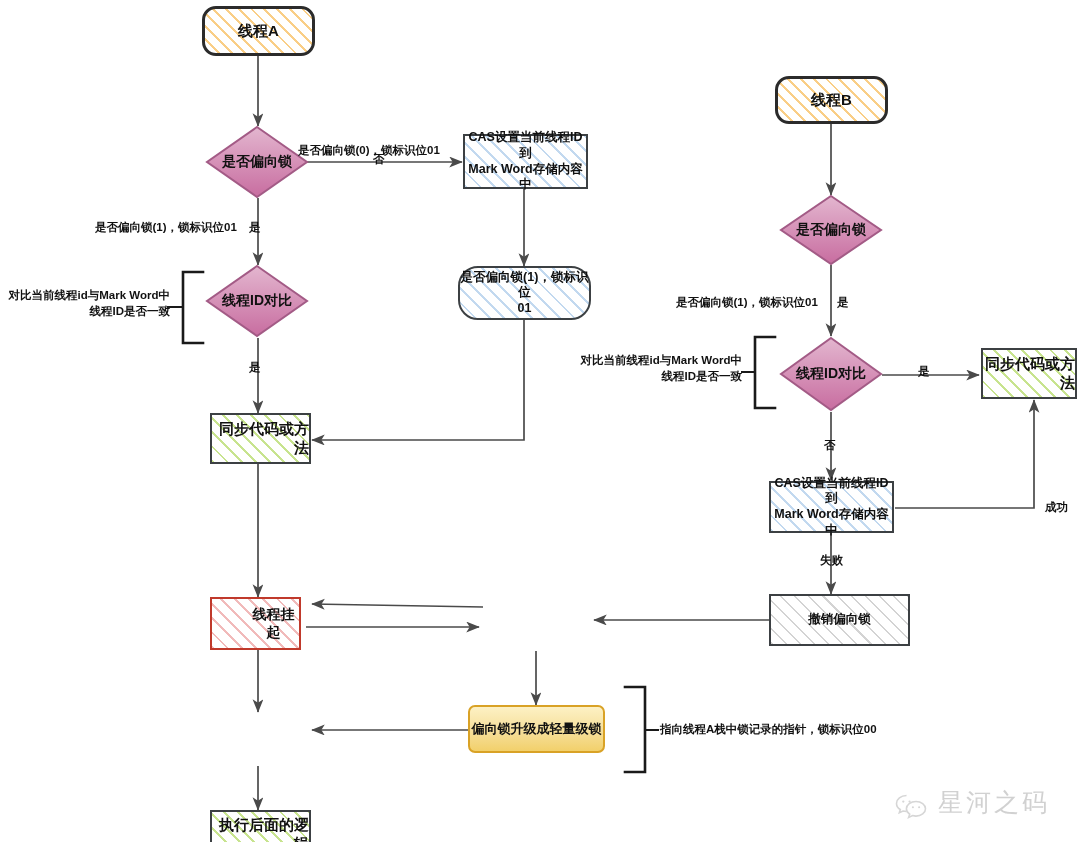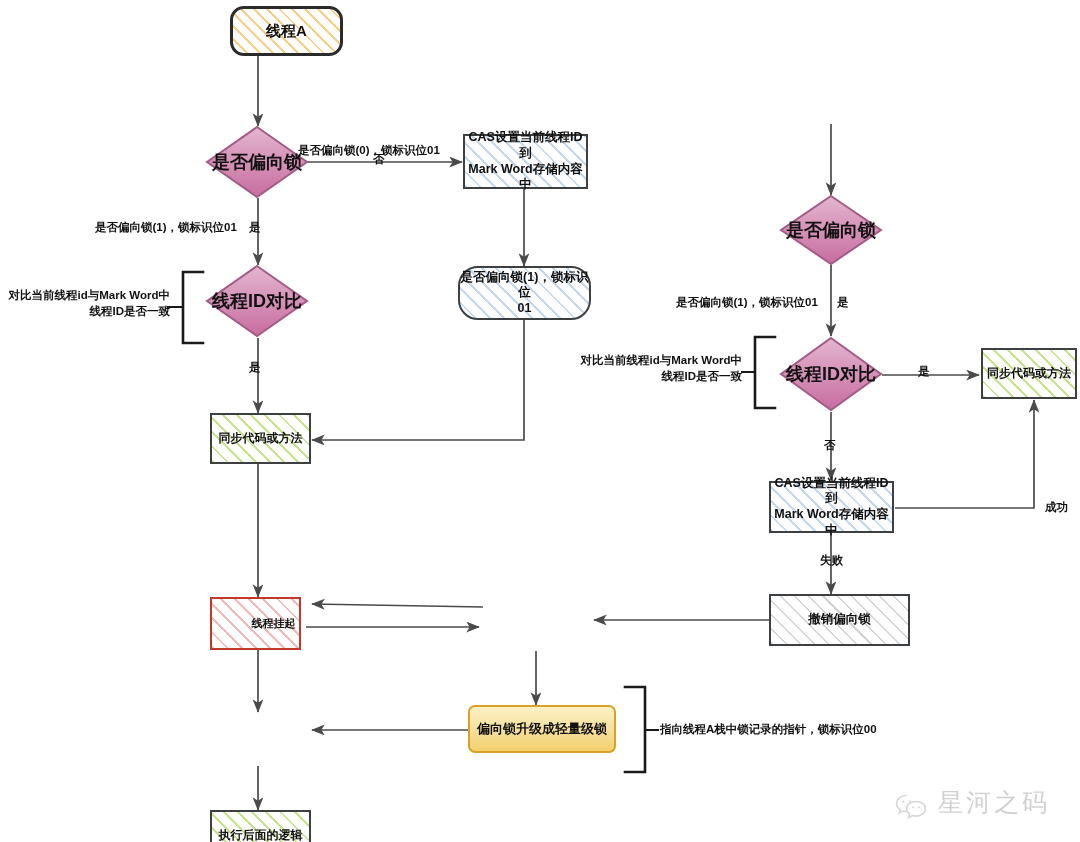--- a/index.html
+++ b/index.html
@@ -142,7 +142,7 @@
     </g>
   </svg>
 
-  <div class="node term" style="left:202px;top:6px;width:113px;height:50px;margin-left:28px;">
+  <div class="node term" style="left:202px;top:6px;width:113px;height:50px;">
     <span>线程A</span>
   </div>
 

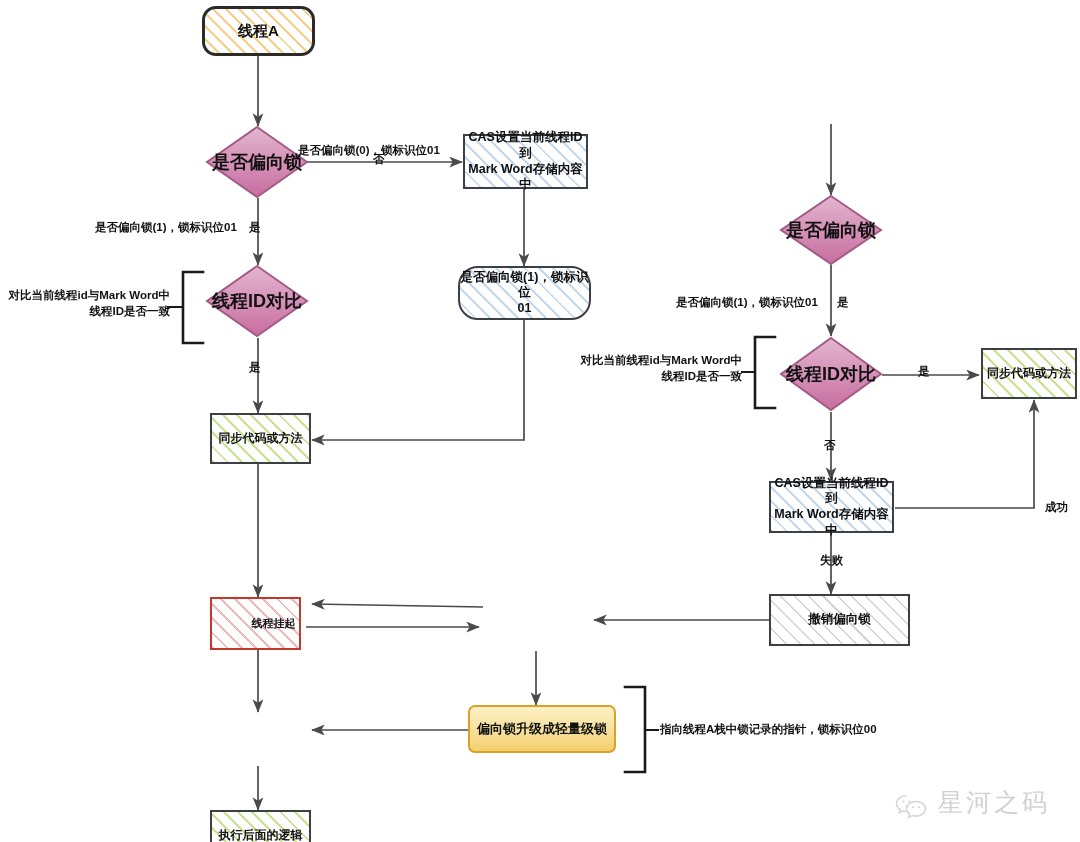--- a/index.html
+++ b/index.html
@@ -194,6 +194,9 @@
     <span>偏向锁升级成轻量级锁</span>
   </div>
 
+  <div class="node term" style="left:775px;top:76px;width:113px;height:48px;">
+    <span>线程B</span>
+  </div>
 
   <div class="node diamond" style="left:779px;top:194px;width:104px;height:72px;">
     <svg class="dshape" viewBox="0 0 104 72" preserveAspectRatio="none">

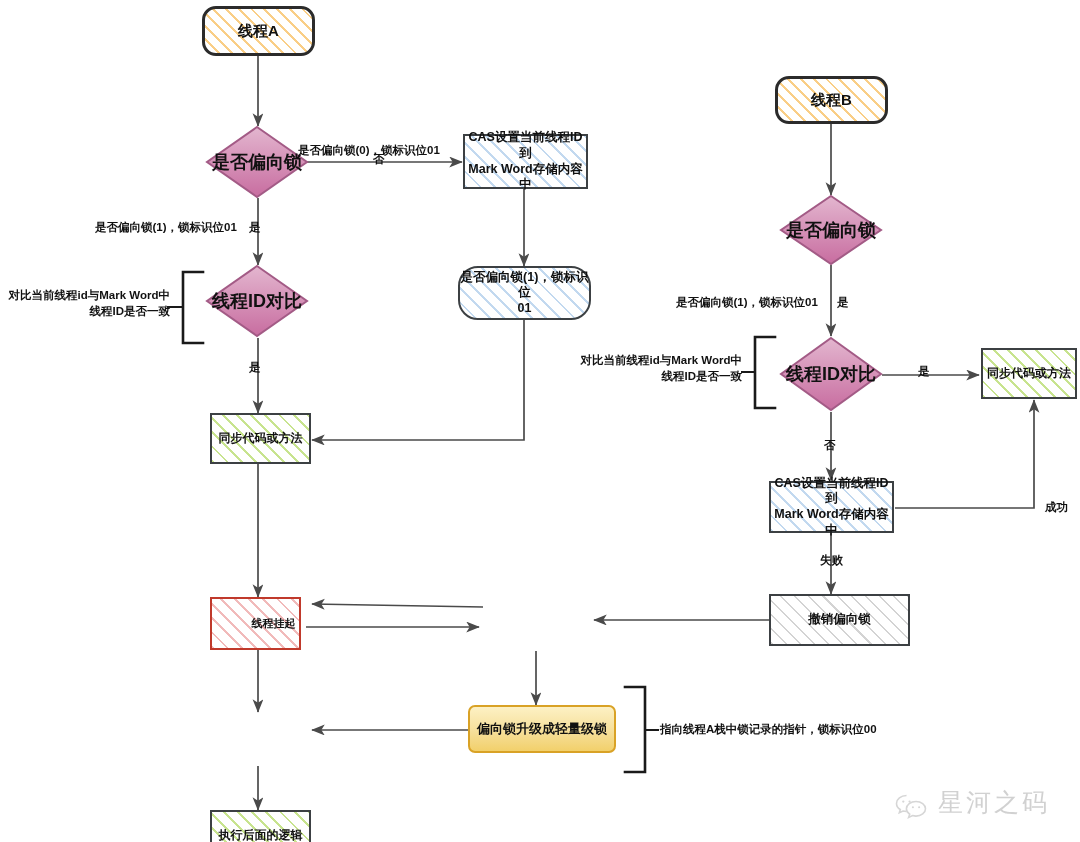--- a/index.html
+++ b/index.html
@@ -63,7 +63,7 @@
   
   .diamond{background:transparent;border:none;}
   .diamond .dshape{position:absolute;left:0;top:0;width:100%;height:100%;}
-  .diamond .dlabel{position:relative;z-index:2;font-size:18px;font-weight:bold;color:#111;}
+  .diamond .dlabel{position:relative;z-index:2;font-size:14px;font-weight:bold;color:#111;}
 
   
   .lbl{position:absolute;font-size:11.5px;font-weight:bold;color:#111;

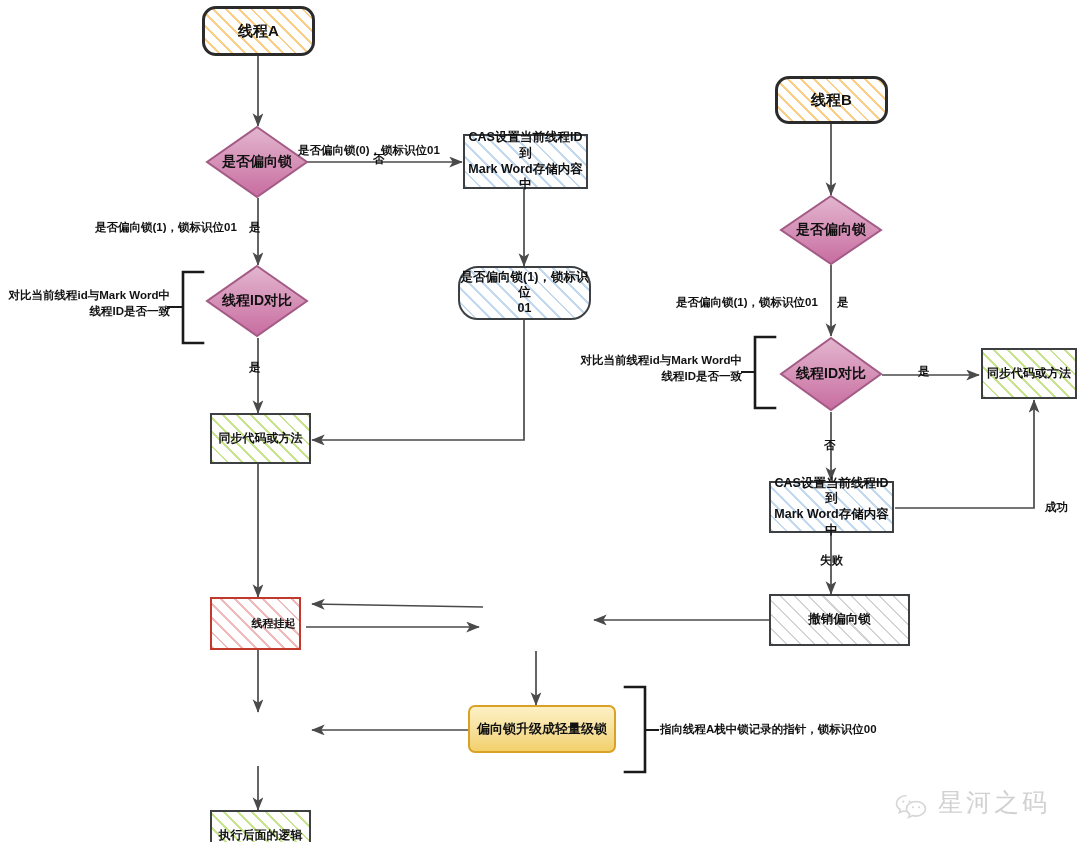--- a/index.html
+++ b/index.html
@@ -30,10 +30,11 @@
   }
   
   .proc-green{
-    border:2.5px solid #3c4043;font-size:12px;
+    border:2.5px solid #3c4043;font-size:15px;
     background-color:#ffffff;
     background-image:repeating-linear-gradient(45deg,
         rgba(154,205,50,.55) 0 2px, rgba(0,0,0,0) 2px 10px);
+    text-align:right;
   }
   
   .proc-blue{

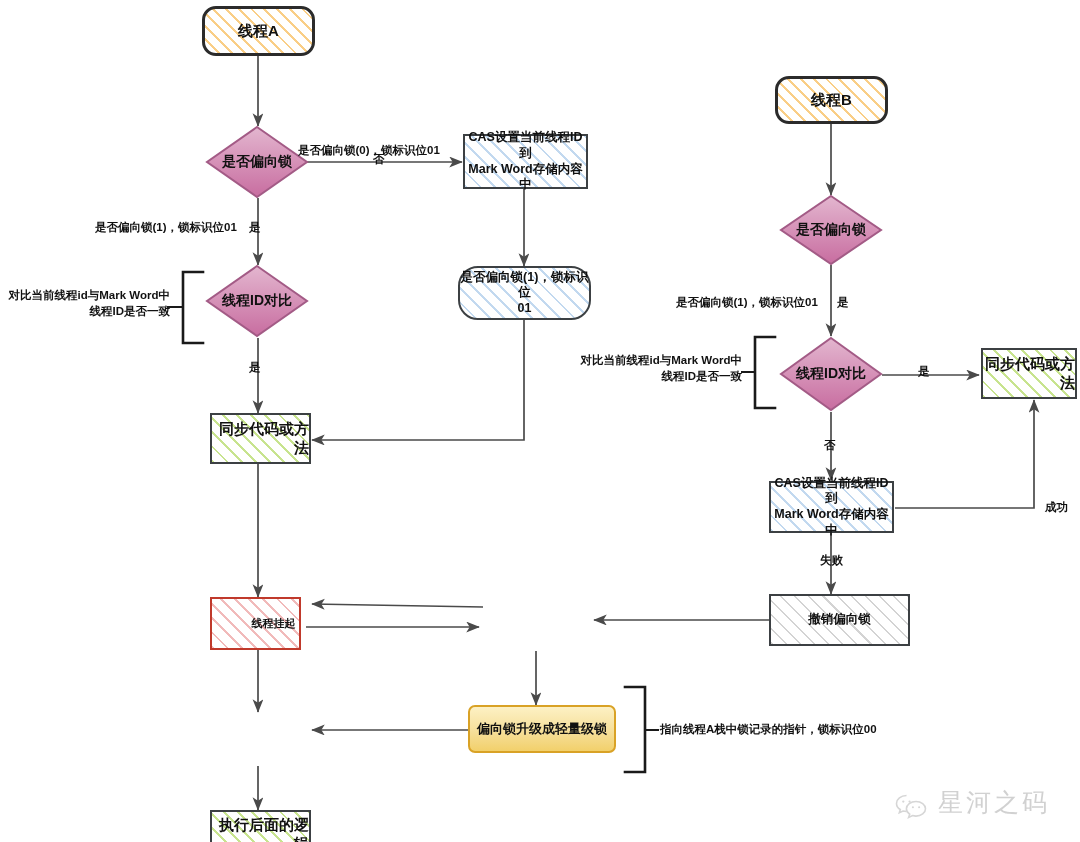--- a/index.html
+++ b/index.html
@@ -45,7 +45,7 @@
   }
   
   .proc-red{
-    border:2.5px solid #c0392b;font-size:11px;
+    border:2.5px solid #c0392b;font-size:14px;
     background-color:#ffffff;
     background-image:repeating-linear-gradient(45deg,
         rgba(224,102,102,.45) 0 2px, rgba(0,0,0,0) 2px 10px);

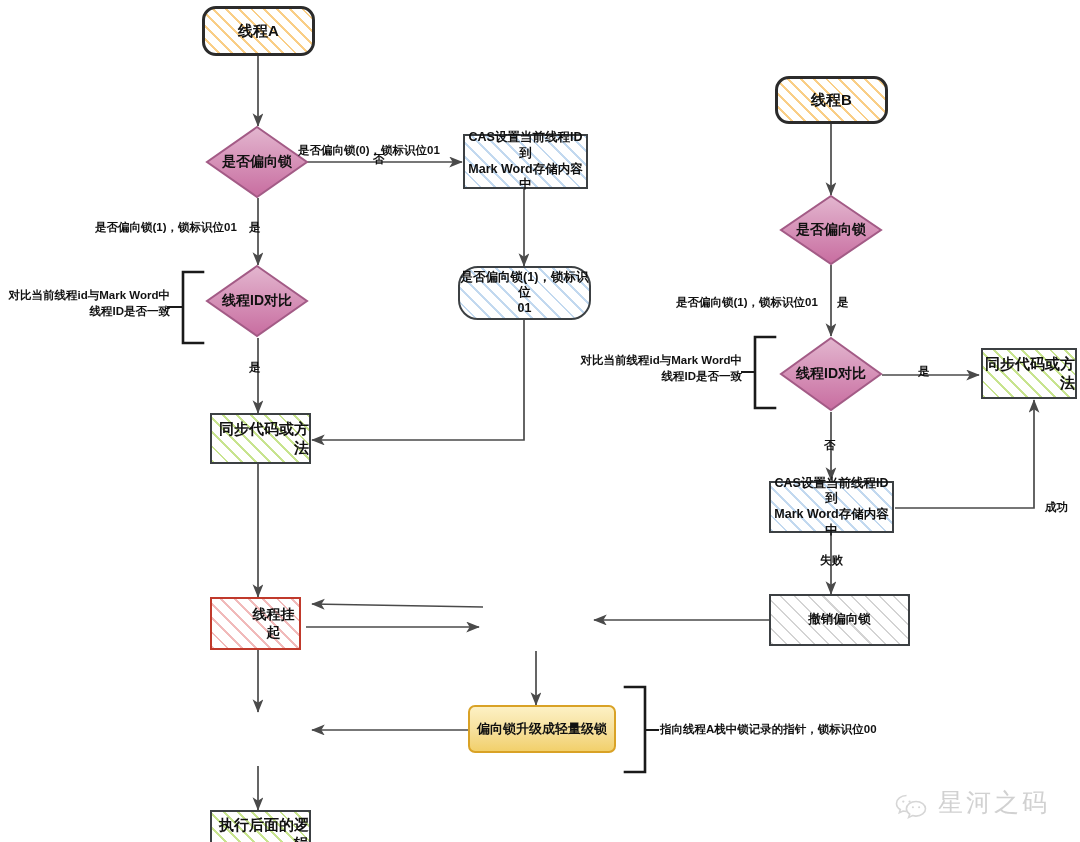--- a/index.html
+++ b/index.html
@@ -191,7 +191,7 @@
   </div>
 
 
-  <div class="node solid-yellow" style="left:468px;top:705px;width:148px;height:48px;">
+  <div class="node solid-yellow" style="left:468px;top:705px;width:137px;height:48px;">
     <span>偏向锁升级成轻量级锁</span>
   </div>
 

